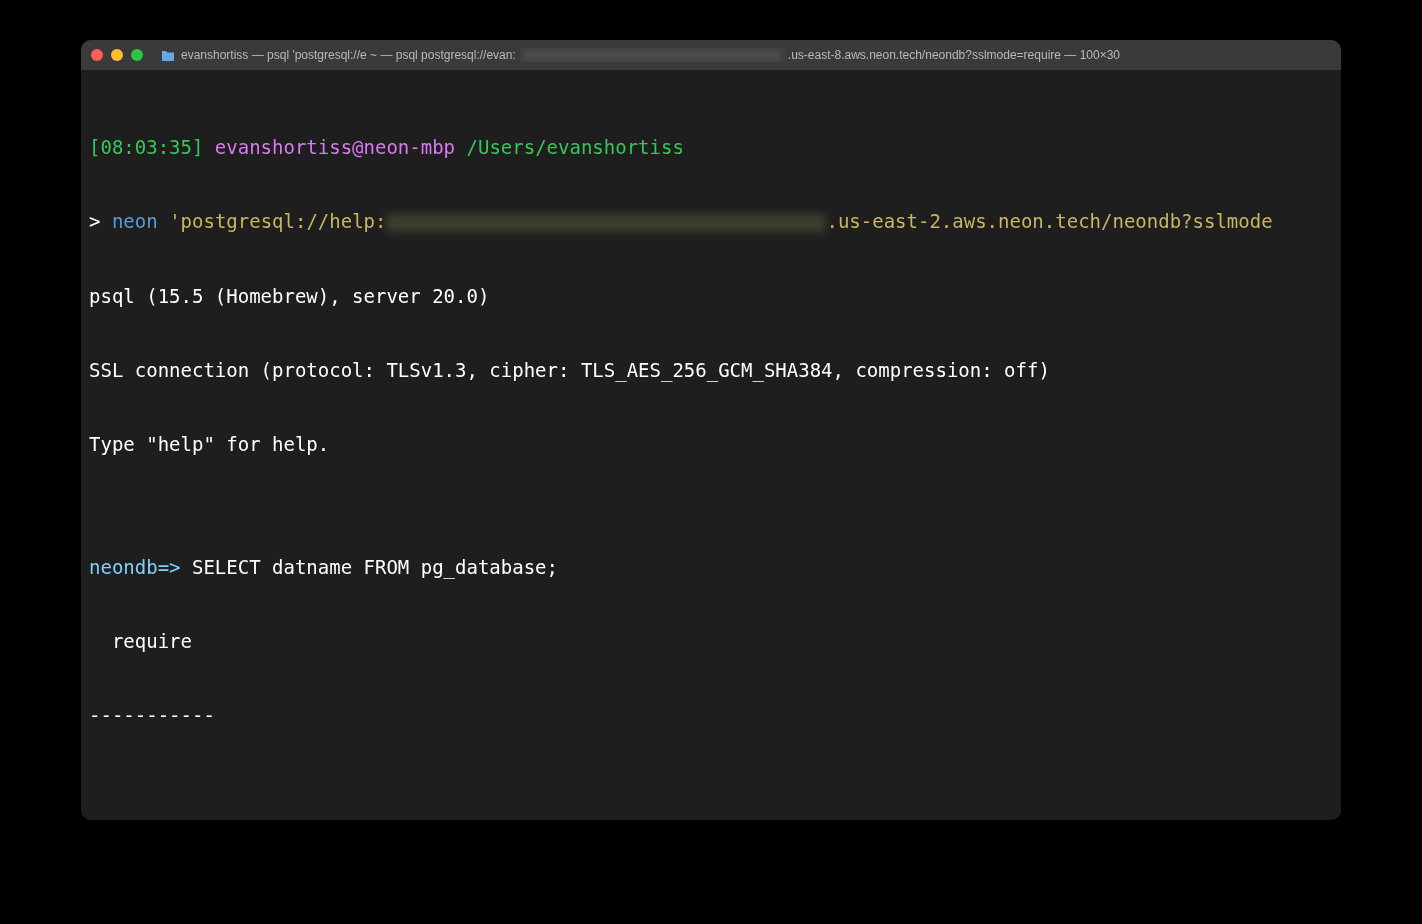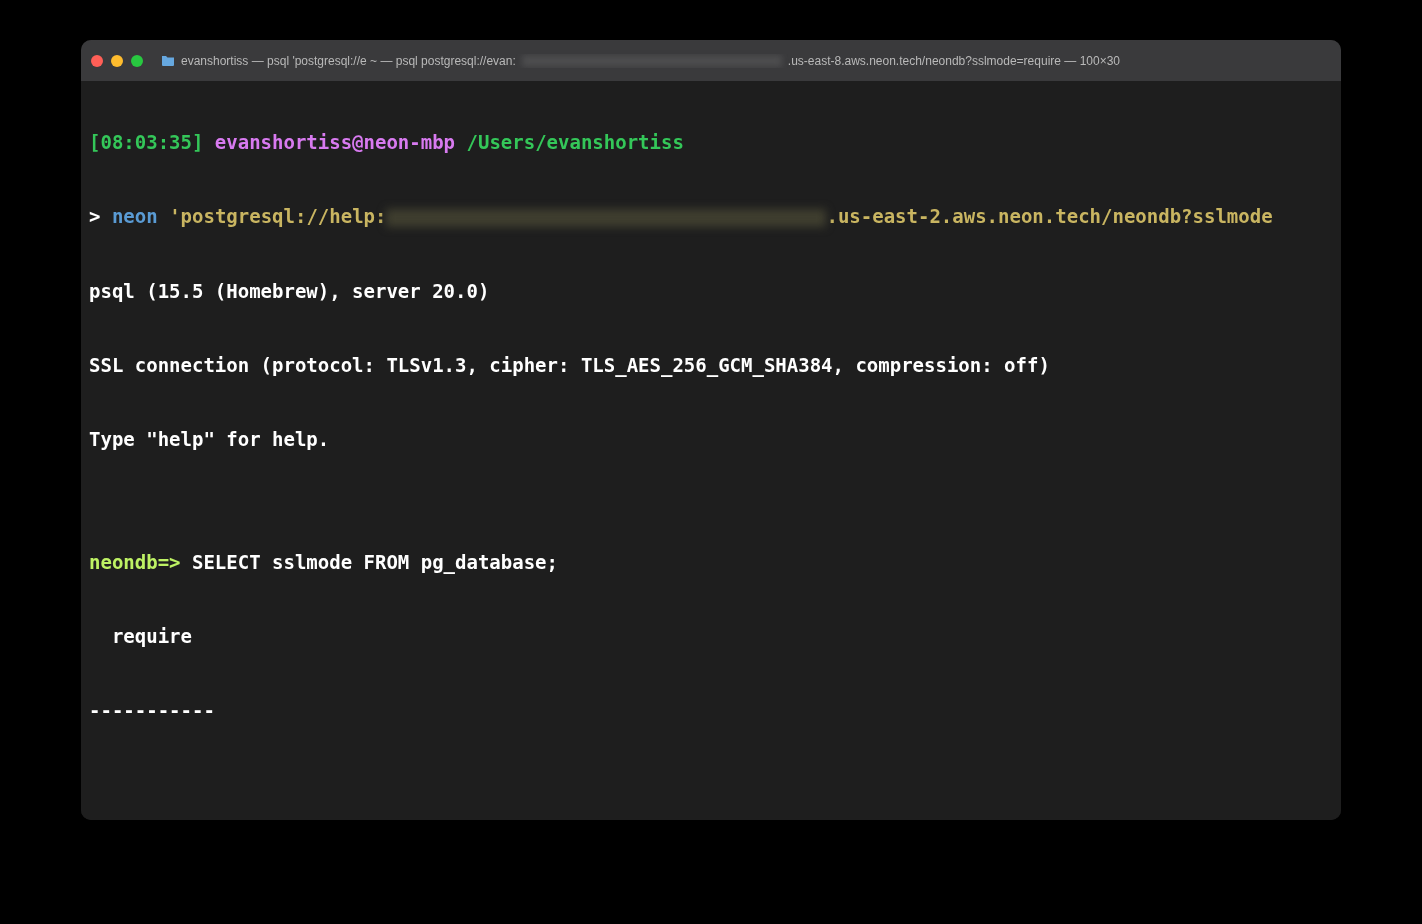--- a/index.html
+++ b/index.html
@@ -28,7 +28,7 @@
       flex-direction: column;
     }
     .titlebar {
-      height: 41px;
+      height: 30px;
       background: #3a3a3c;
       display: flex;
       align-items: center;

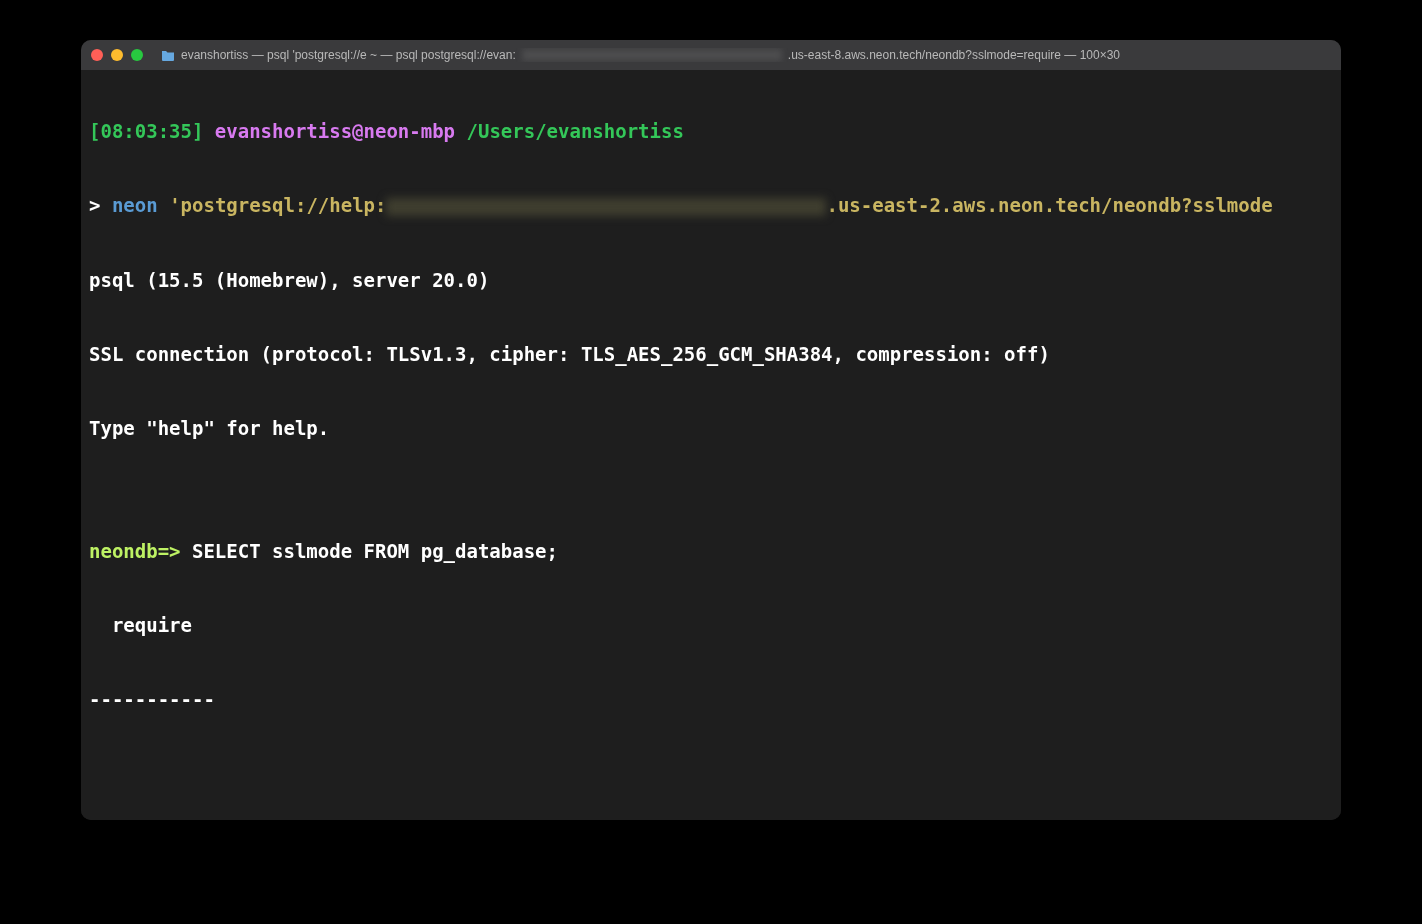--- a/index.html
+++ b/index.html
@@ -72,11 +72,11 @@
     .terminal-body {
       flex: 1;
       background: #1e1e1e;
-      padding: 0 8px;
+      padding: 16px 8px;
       font-size: 19px;
       line-height: 1.3;
       color: #ffffff;
-      font-weight: 700;
+      font-weight: 400;
       white-space: pre;
       overflow: hidden;
     }

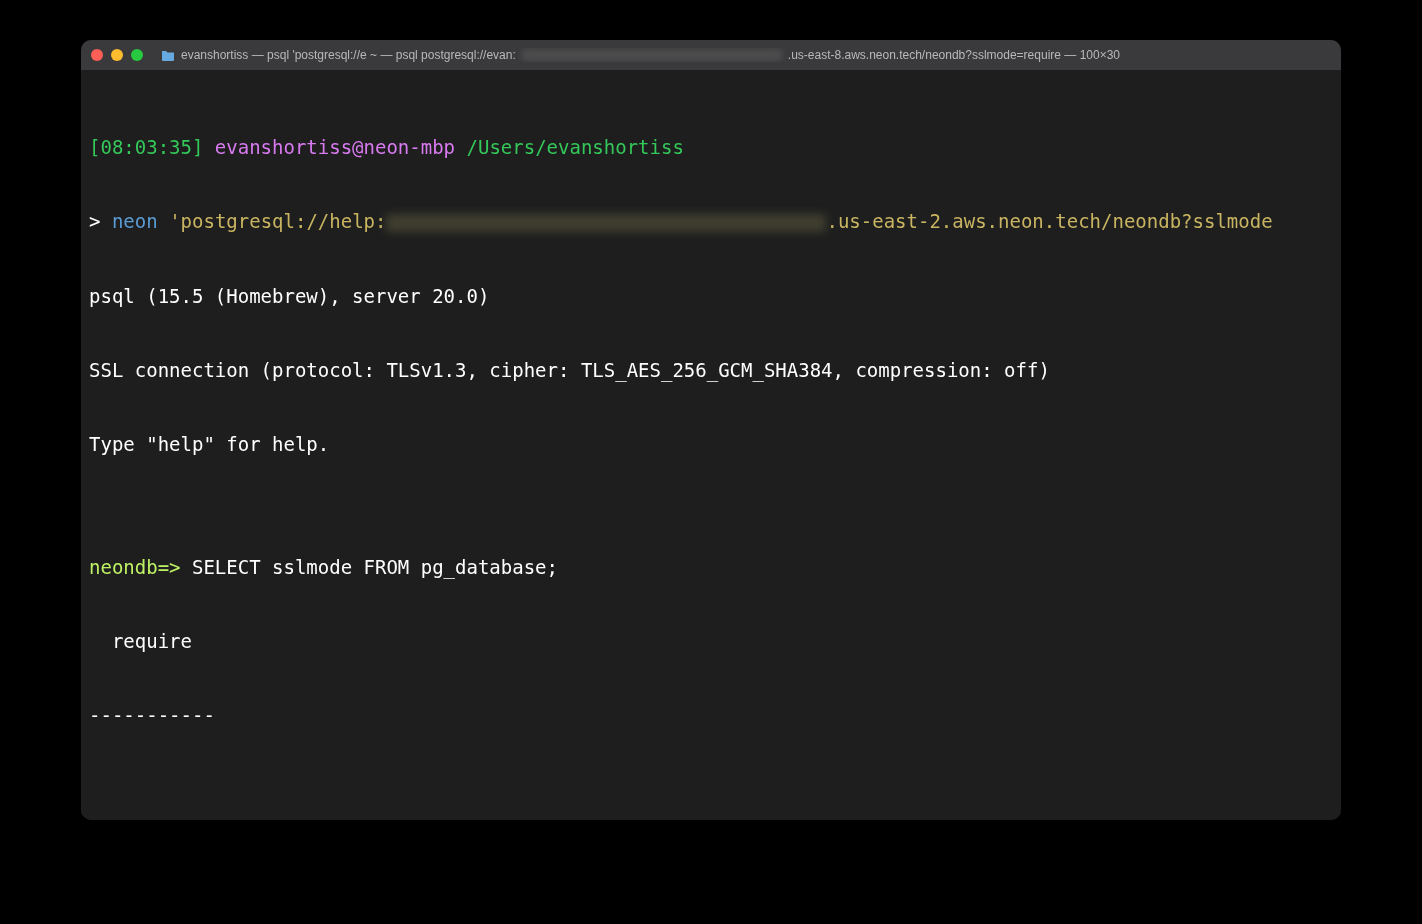--- a/index.html
+++ b/index.html
@@ -101,7 +101,7 @@
       height: 18px;
     }
     .redacted-wide { width: 440px; }
-    .psql-prompt { color: #bef264; text-align: center; }
+    .psql-prompt { color: #7dd3fc; text-align: center; }
     .title-redacted {
       display: inline-block;
       width: 260px;

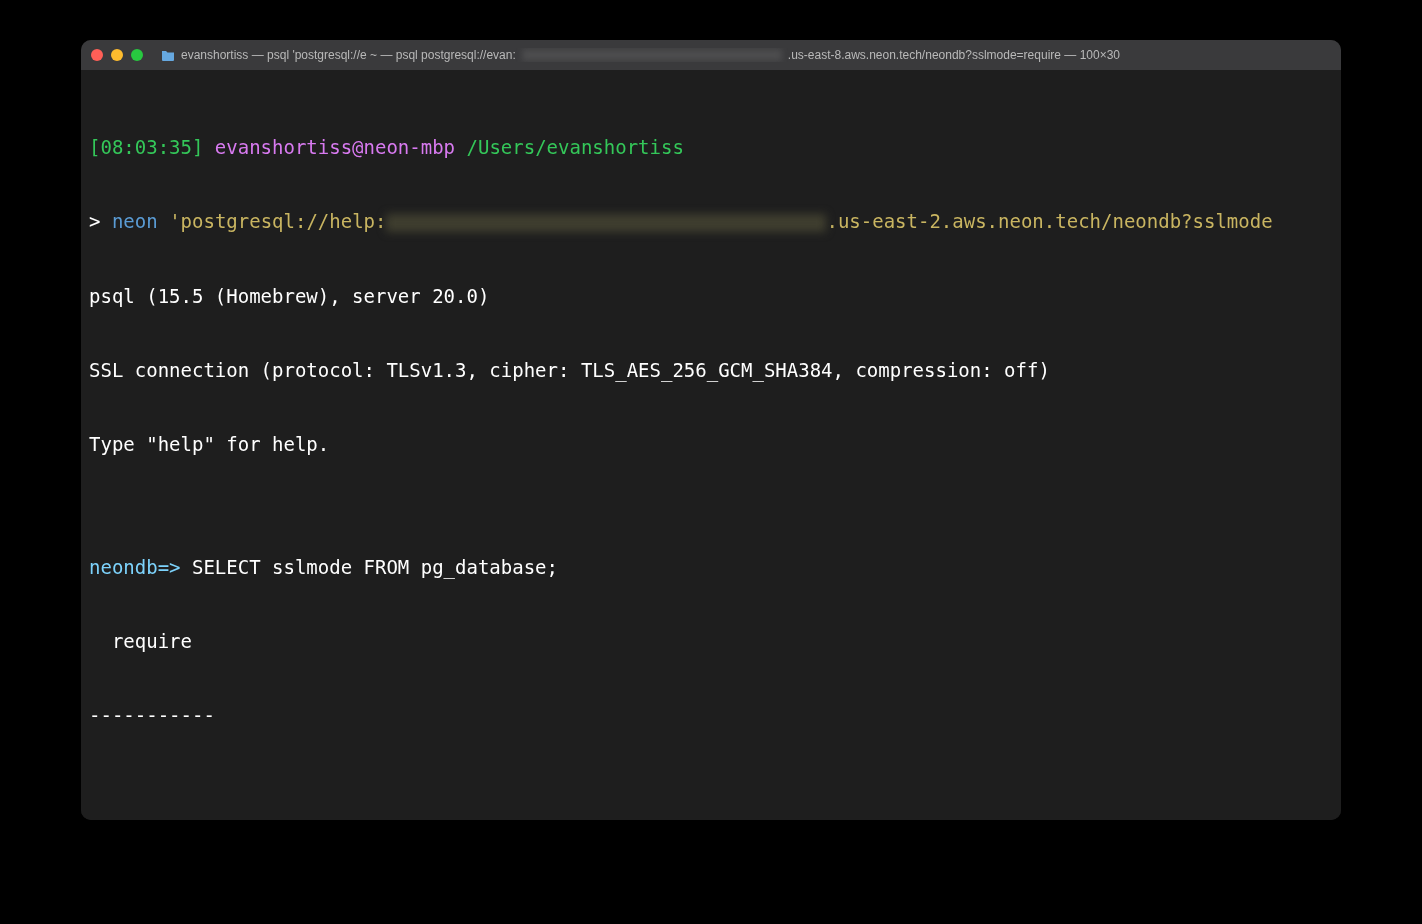--- a/index.html
+++ b/index.html
@@ -141,7 +141,7 @@
     <div class="line">SSL connection (protocol: TLSv1.3, cipher: TLS_AES_256_GCM_SHA384, compression: off)</div>
     <div class="line">Type "help" for help.</div>
     <div class="line"></div>
-    <div class="line"><span class="psql-prompt">neondb=&gt;</span><span> SELECT sslmode FROM pg_database;</span></div>
+    <div class="line"><span class="psql-prompt">neondb=&gt;</span><span> SELECT datname FROM pg_database;</span></div>
     <div class="line">  require  </div>
     <div class="line">-----------</div>
     

